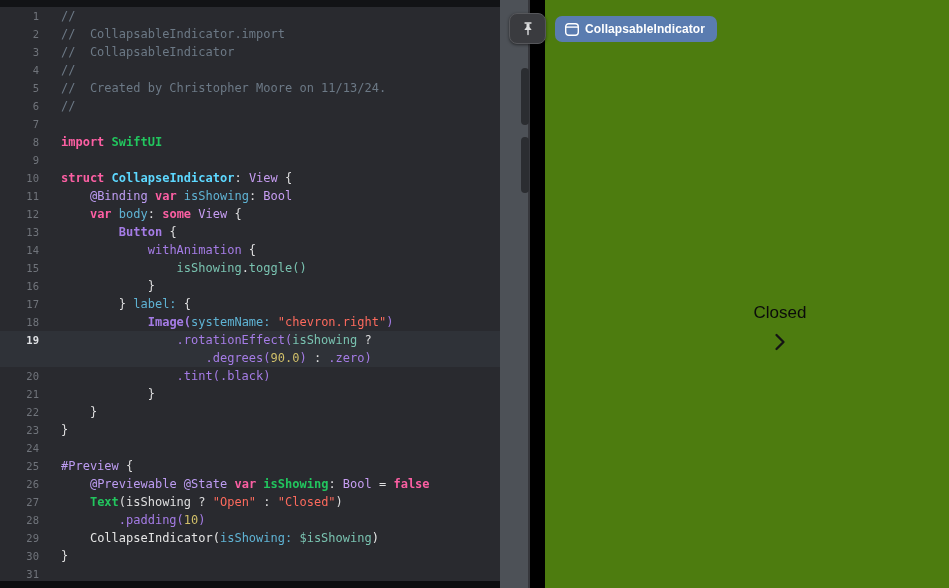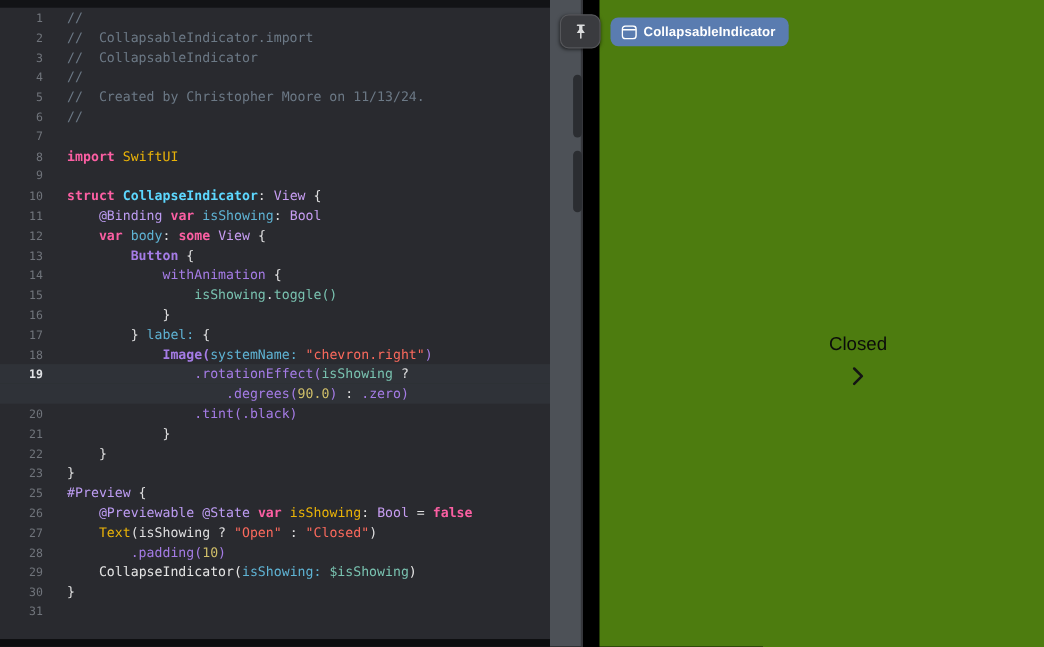--- a/index.html
+++ b/index.html
@@ -22,7 +22,7 @@
   .td{color:#5DD8FF;font-weight:bold;} .at{color:#BD9CF2;}
   .t{color:#C79DF2;} .f{color:#A57CE6;} .fb{color:#A57CE6;font-weight:bold;}
   .p{color:#5FB3D4;} .m{color:#79C2B0;} .mb{color:#e5e5e5;font-weight:normal;margin-top:41px;}
-  .s{color:#FC6A5D;} .n{color:#D0BF69;} .w{color:#DFDFE0;} .wb{color:#eab308;font-weight:normal;}
+  .s{color:#FC6A5D;} .n{color:#D0BF69;} .w{color:#DFDFE0;} .wb{color:#22c55e;font-weight:bold;}
 
   
   .minimap{position:absolute;left:500px;top:0;width:30px;height:588px;background:#4D5157;}

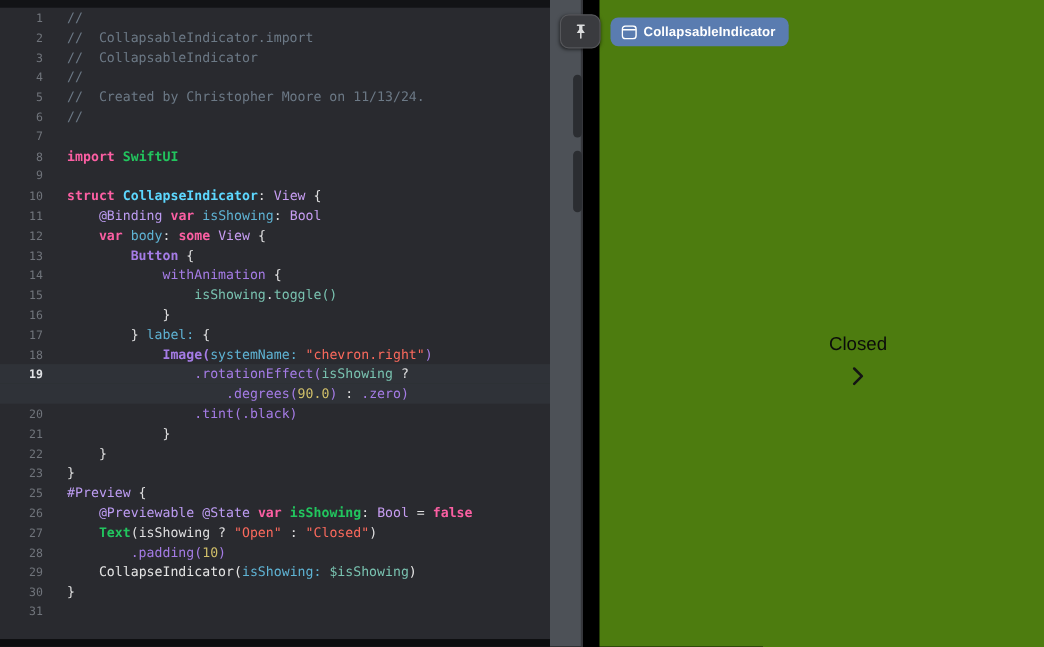--- a/index.html
+++ b/index.html
@@ -75,6 +75,7 @@
         <div class="row"><span class="num">21</span><span class="ct"><span class="w">            }</span></span></div>
         <div class="row"><span class="num">22</span><span class="ct"><span class="w">    }</span></span></div>
         <div class="row"><span class="num">23</span><span class="ct"><span class="w">}</span></span></div>
+        <div class="row"><span class="num">24</span><span class="ct"></span></div>
         <div class="row"><span class="num">25</span><span class="ct"><span class="at">#Preview</span><span class="w"> {</span></span></div>
         <div class="row"><span class="num">26</span><span class="ct"><span class="w">    </span><span class="at">@Previewable</span><span class="w"> </span><span class="at">@State</span><span class="w"> </span><span class="k">var</span><span class="w"> </span><span class="wb">isShowing</span><span class="w">: </span><span class="t">Bool</span><span class="w"> = </span><span class="k">false</span></span></div>
         <div class="row"><span class="num">27</span><span class="ct"><span class="w">    </span><span class="wb">Text</span><span class="w">(isShowing ? </span><span class="s">"Open"</span><span class="w"> : </span><span class="s">"Closed"</span><span class="w">)</span></span></div>

